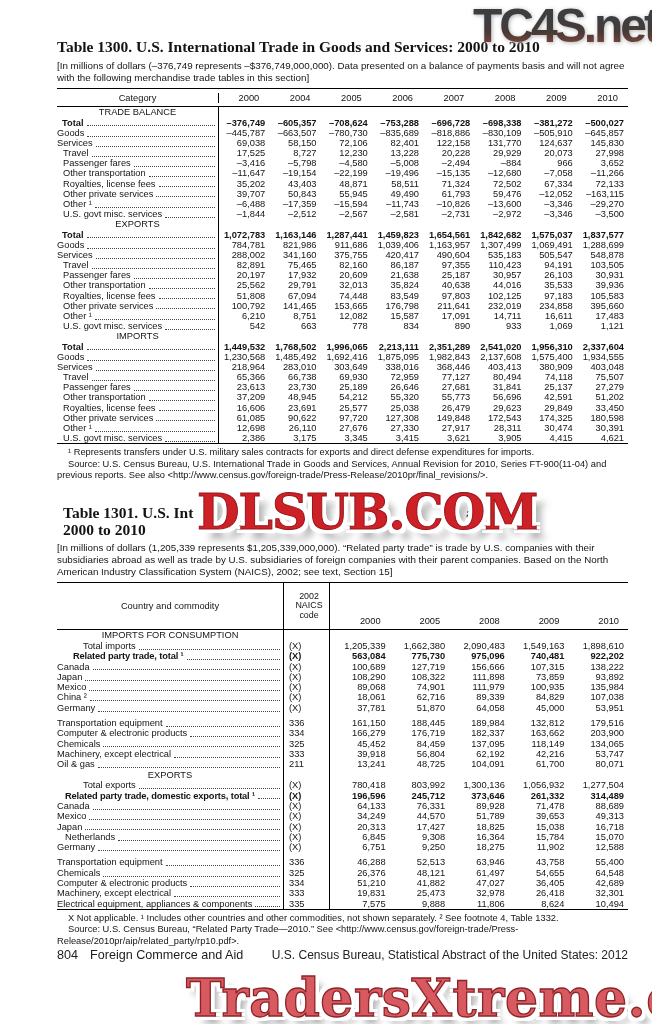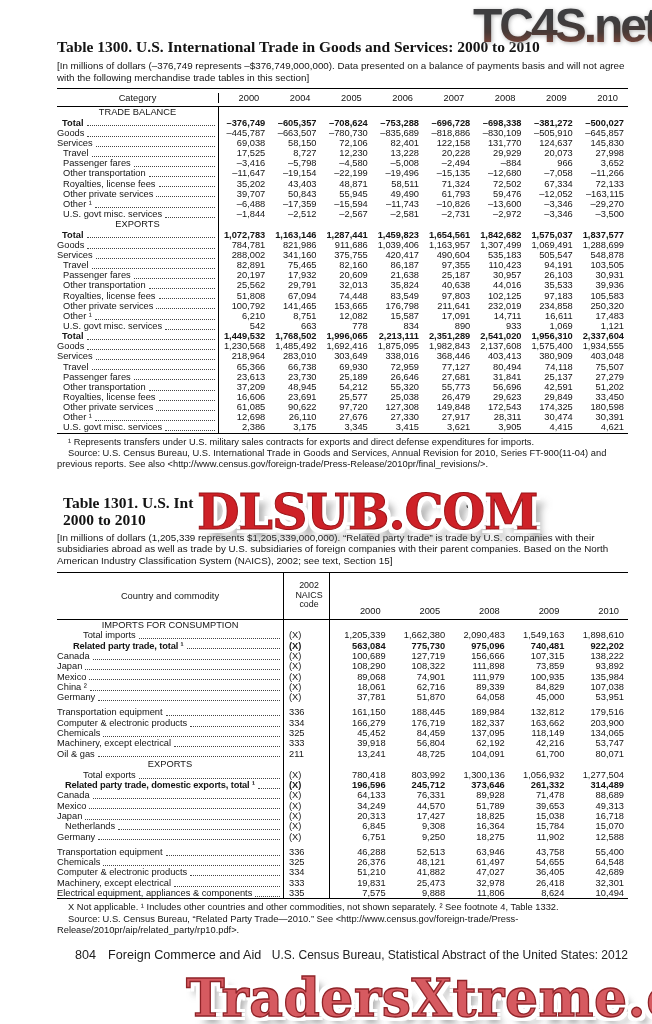--- a/index.html
+++ b/index.html
@@ -374,7 +374,7 @@
             <div class="c num">211,641</div>
             <div class="c num">232,019</div>
             <div class="c num">234,858</div>
-            <div class="c num">250,320</div>
+            <div class="c num">395,660</div>
           </div>
           <div class="trow">
             <div class="c lbl" style="padding-left: 6px;">

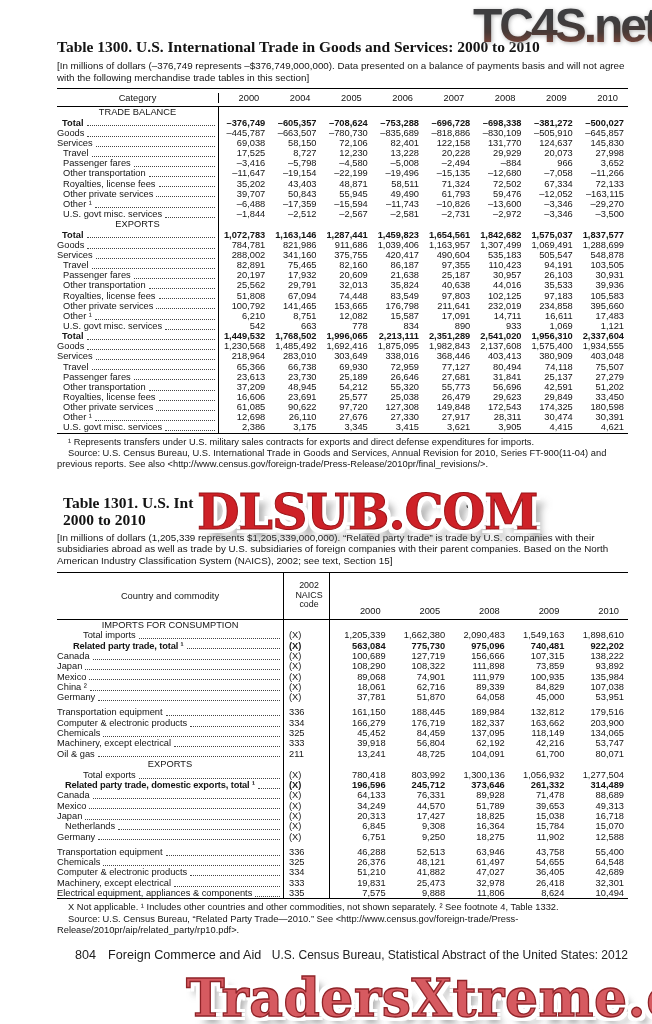--- a/index.html
+++ b/index.html
@@ -404,6 +404,17 @@
             <div class="c num">1,069</div>
             <div class="c num">1,121</div>
           </div>
+          <div class="trow sec">
+            <div class="c seclbl">IMPORTS</div>
+            <div class="c num v"></div>
+            <div class="c num"></div>
+            <div class="c num"></div>
+            <div class="c num"></div>
+            <div class="c num"></div>
+            <div class="c num"></div>
+            <div class="c num"></div>
+            <div class="c num"></div>
+          </div>
           <div class="trow b">
             <div class="c lbl" style="padding-left: 5px;">
               <div class="lt">Total</div>

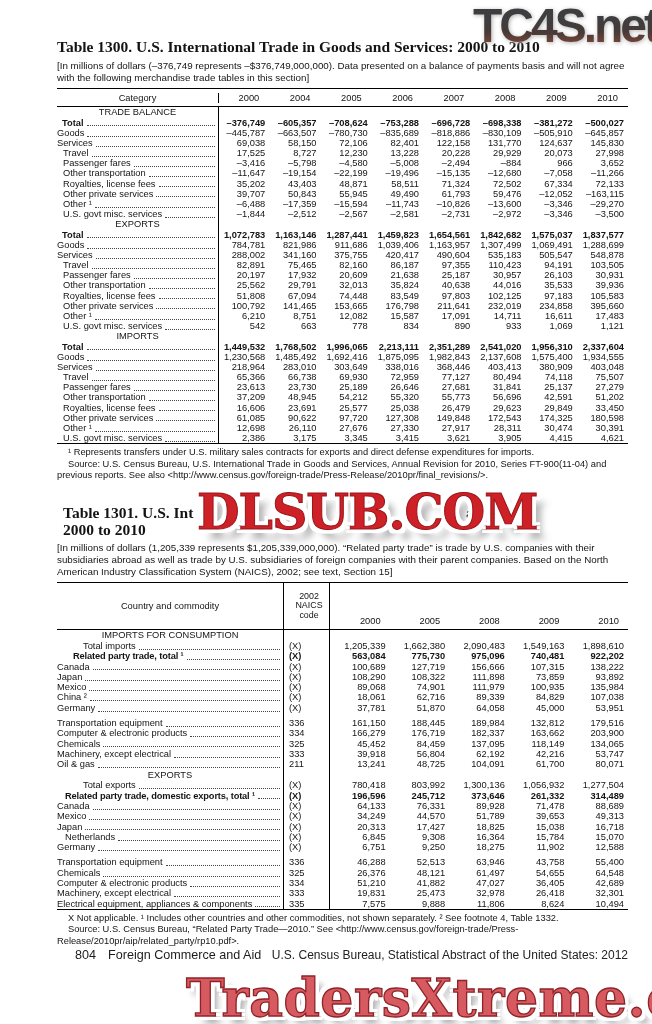--- a/index.html
+++ b/index.html
@@ -55,7 +55,7 @@
   
   .footer{position:absolute;left:57px;top:948px;width:571px;display:flex;justify-content:space-between;align-items:baseline;}
   .f-left{font-size:12.6px;color:#1c1c1c;}
-  .f-left .pgnum{margin-right:12px;margin-left:18px;}
+  .f-left .pgnum{margin-right:12px;}
   .f-right{font-size:12px;color:#222;}
 
   

